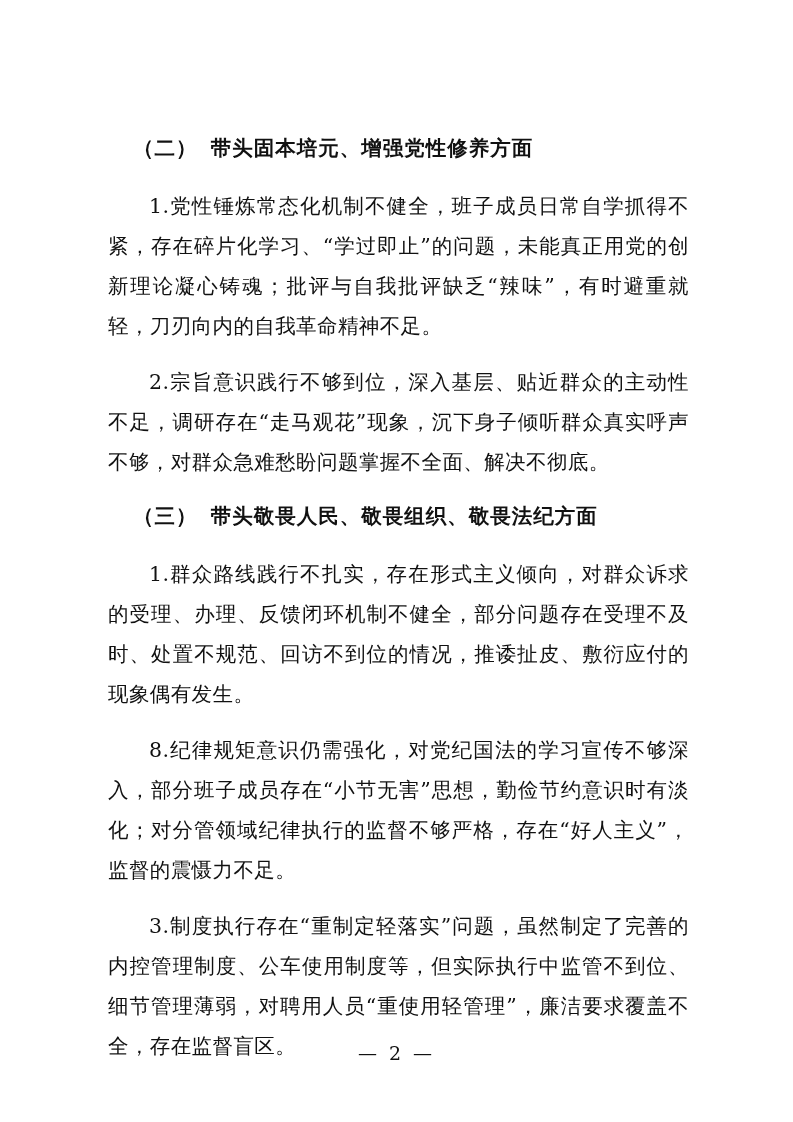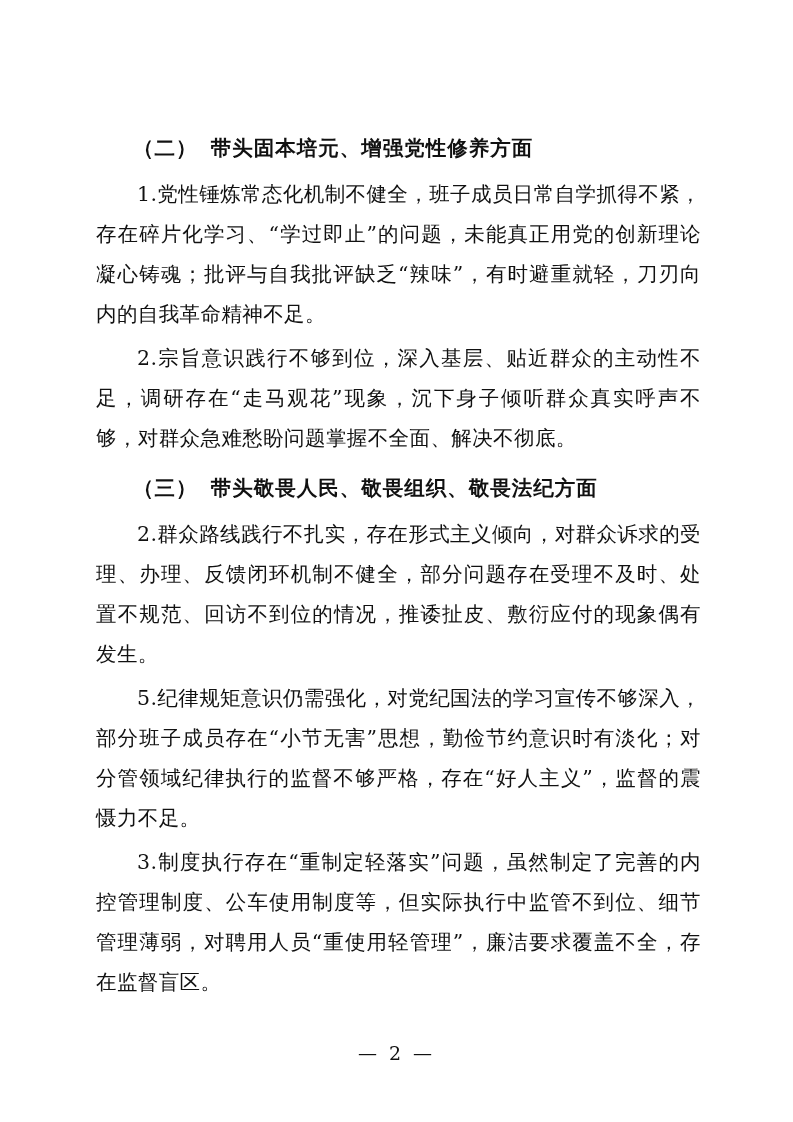--- a/index.html
+++ b/index.html
@@ -38,7 +38,7 @@
     letter-spacing: 1px;
   }
   .para {
-    margin: 4px;
+    margin: 16px;
     text-indent: 2em;
     font-size: 20.5px;
     line-height: 40px;

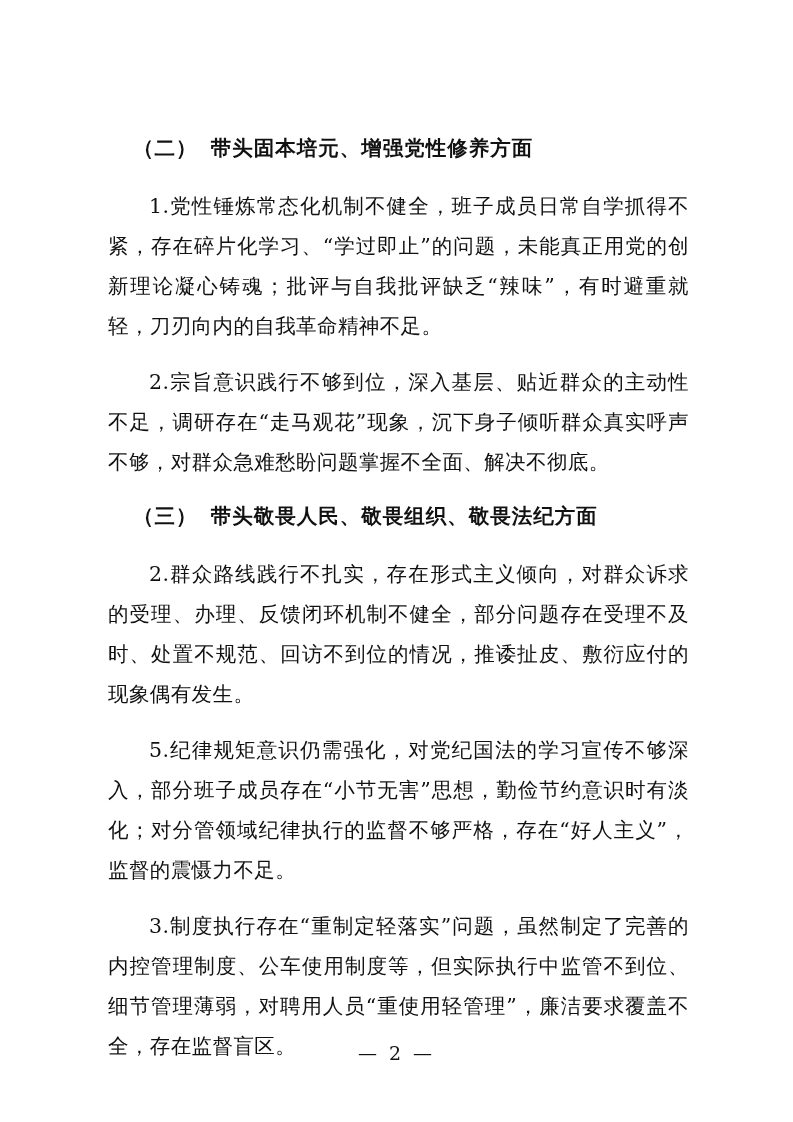--- a/index.html
+++ b/index.html
@@ -69,7 +69,7 @@
     <p class="para">2.宗旨意识践行不够到位，深入基层、贴近群众的主动性不足，调研存在“走马观花”现象，沉下身子倾听群众真实呼声不够，对群众急难愁盼问题掌握不全面、解决不彻底。</p>
 
     <div class="section-heading heading-block">（三） 带头敬畏人民、敬畏组织、敬畏法纪方面</div>
-    <p class="para">2.群众路线践行不扎实，存在形式主义倾向，对群众诉求的受理、办理、反馈闭环机制不健全，部分问题存在受理不及时、处置不规范、回访不到位的情况，推诿扯皮、敷衍应付的现象偶有发生。</p>
+    <p class="para">1.群众路线践行不扎实，存在形式主义倾向，对群众诉求的受理、办理、反馈闭环机制不健全，部分问题存在受理不及时、处置不规范、回访不到位的情况，推诿扯皮、敷衍应付的现象偶有发生。</p>
     <p class="para">5.纪律规矩意识仍需强化，对党纪国法的学习宣传不够深入，部分班子成员存在“小节无害”思想，勤俭节约意识时有淡化；对分管领域纪律执行的监督不够严格，存在“好人主义”，监督的震慑力不足。</p>
     <p class="para">3.制度执行存在“重制定轻落实”问题，虽然制定了完善的内控管理制度、公车使用制度等，但实际执行中监管不到位、细节管理薄弱，对聘用人员“重使用轻管理”，廉洁要求覆盖不全，存在监督盲区。</p>
 

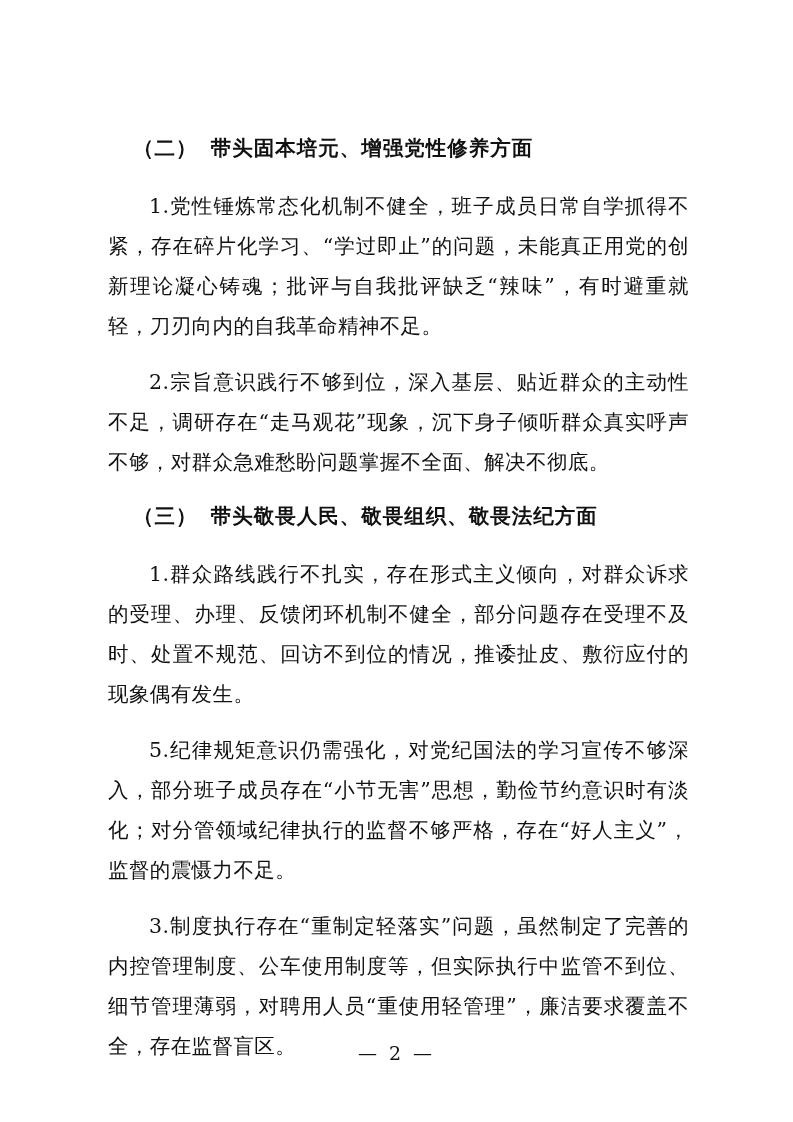--- a/index.html
+++ b/index.html
@@ -70,7 +70,7 @@
 
     <div class="section-heading heading-block">（三） 带头敬畏人民、敬畏组织、敬畏法纪方面</div>
     <p class="para">1.群众路线践行不扎实，存在形式主义倾向，对群众诉求的受理、办理、反馈闭环机制不健全，部分问题存在受理不及时、处置不规范、回访不到位的情况，推诿扯皮、敷衍应付的现象偶有发生。</p>
-    <p class="para">5.纪律规矩意识仍需强化，对党纪国法的学习宣传不够深入，部分班子成员存在“小节无害”思想，勤俭节约意识时有淡化；对分管领域纪律执行的监督不够严格，存在“好人主义”，监督的震慑力不足。</p>
+    <p class="para">8.纪律规矩意识仍需强化，对党纪国法的学习宣传不够深入，部分班子成员存在“小节无害”思想，勤俭节约意识时有淡化；对分管领域纪律执行的监督不够严格，存在“好人主义”，监督的震慑力不足。</p>
     <p class="para">3.制度执行存在“重制定轻落实”问题，虽然制定了完善的内控管理制度、公车使用制度等，但实际执行中监管不到位、细节管理薄弱，对聘用人员“重使用轻管理”，廉洁要求覆盖不全，存在监督盲区。</p>
 
   </div>

